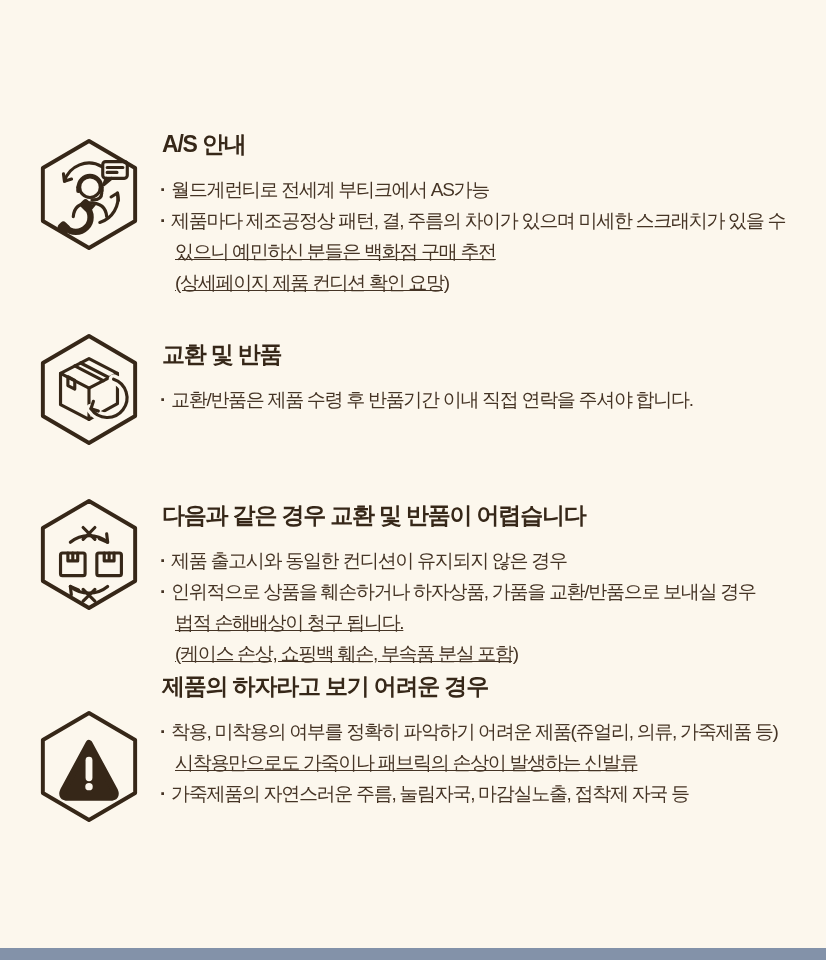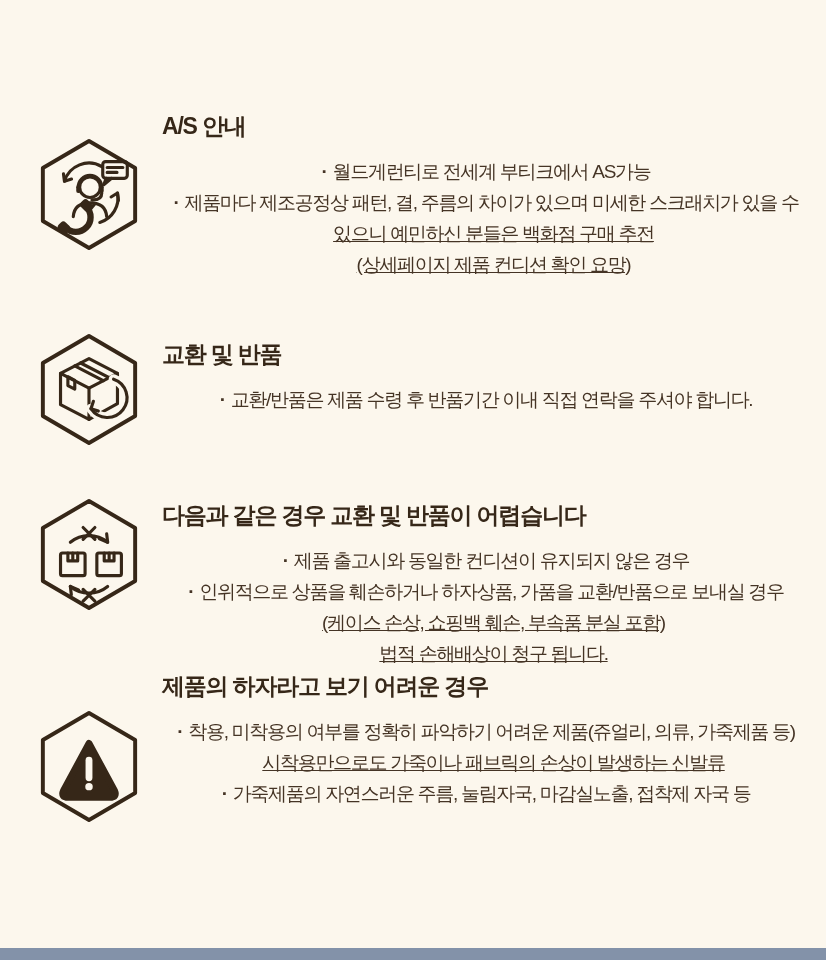--- a/index.html
+++ b/index.html
@@ -19,7 +19,7 @@
   .icon-4{top:710px;}
 
   .textblock{position:absolute;left:152px;width:660px;}
-  .tb-1{top:110px;}
+  .tb-1{top:128px;}
   .tb-2{top:338px;}
   .tb-3{top:499px;}
   .tb-4{top:670px;}

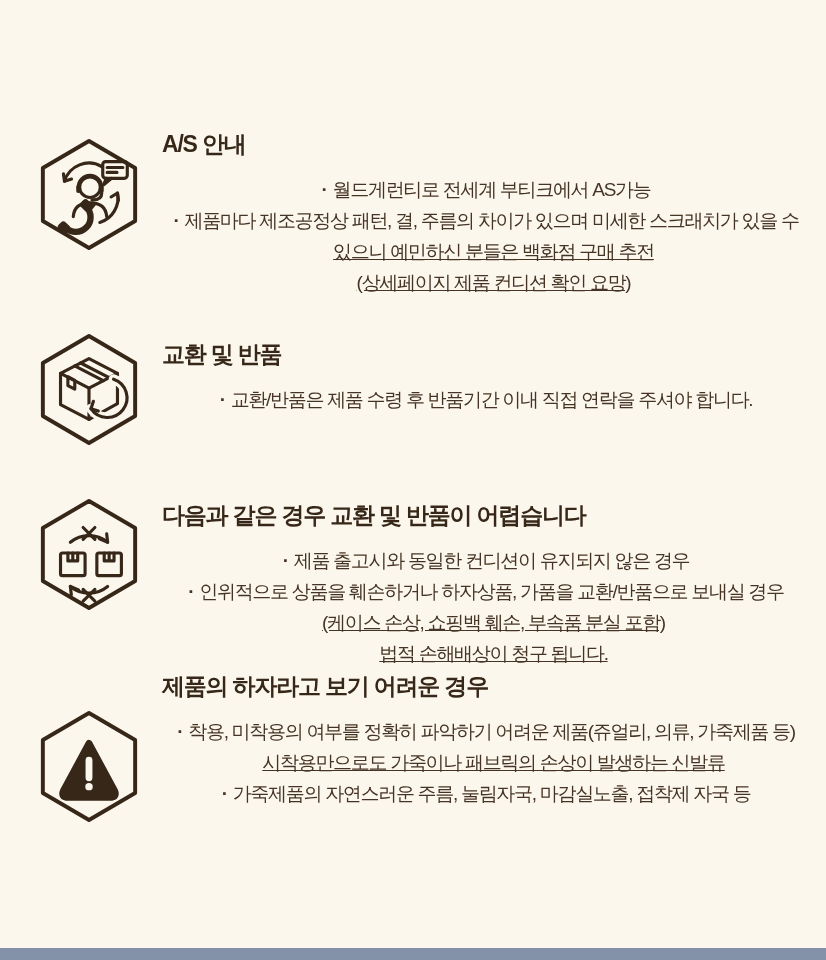--- a/index.html
+++ b/index.html
@@ -28,7 +28,7 @@
     font-size:23px;line-height:32px;font-weight:800;color:var(--ink);
     letter-spacing:-1.2px;margin:0 0 14px 10px;white-space:nowrap;
   }
-  .items{font-size:19px;line-height:31px;color:var(--body);letter-spacing:-1.3px;text-align:center;}
+  .items{font-size:19px;line-height:31px;color:var(--body);letter-spacing:-1.3px;}
   .line{white-space:nowrap;}
   .line.first{padding-left:23px;text-indent:-15px;}
   .line.cont{padding-left:23px;text-decoration:underline;}

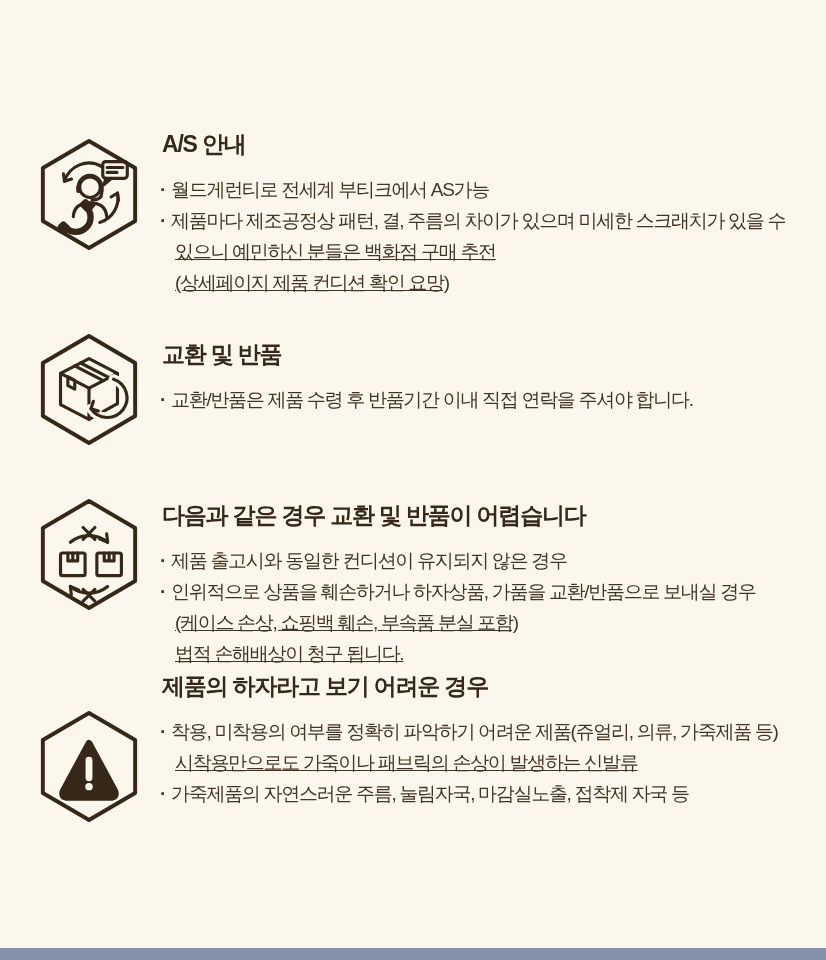--- a/index.html
+++ b/index.html
@@ -140,8 +140,8 @@
       </div>
       <div class="item">
         <div class="line first"><span class="bullet">·</span><span>인위적으로 상품을 훼손하거나 하자상품, 가품을 교환/반품으로 보내실 경우</span></div>
+        <div class="line cont">법적 손해배상이 청구 됩니다.</div>
         <div class="line cont">(케이스 손상, 쇼핑백 훼손, 부속품 분실 포함)</div>
-        <div class="line cont">법적 손해배상이 청구 됩니다.</div>
       </div>
     </div>
   </div>

